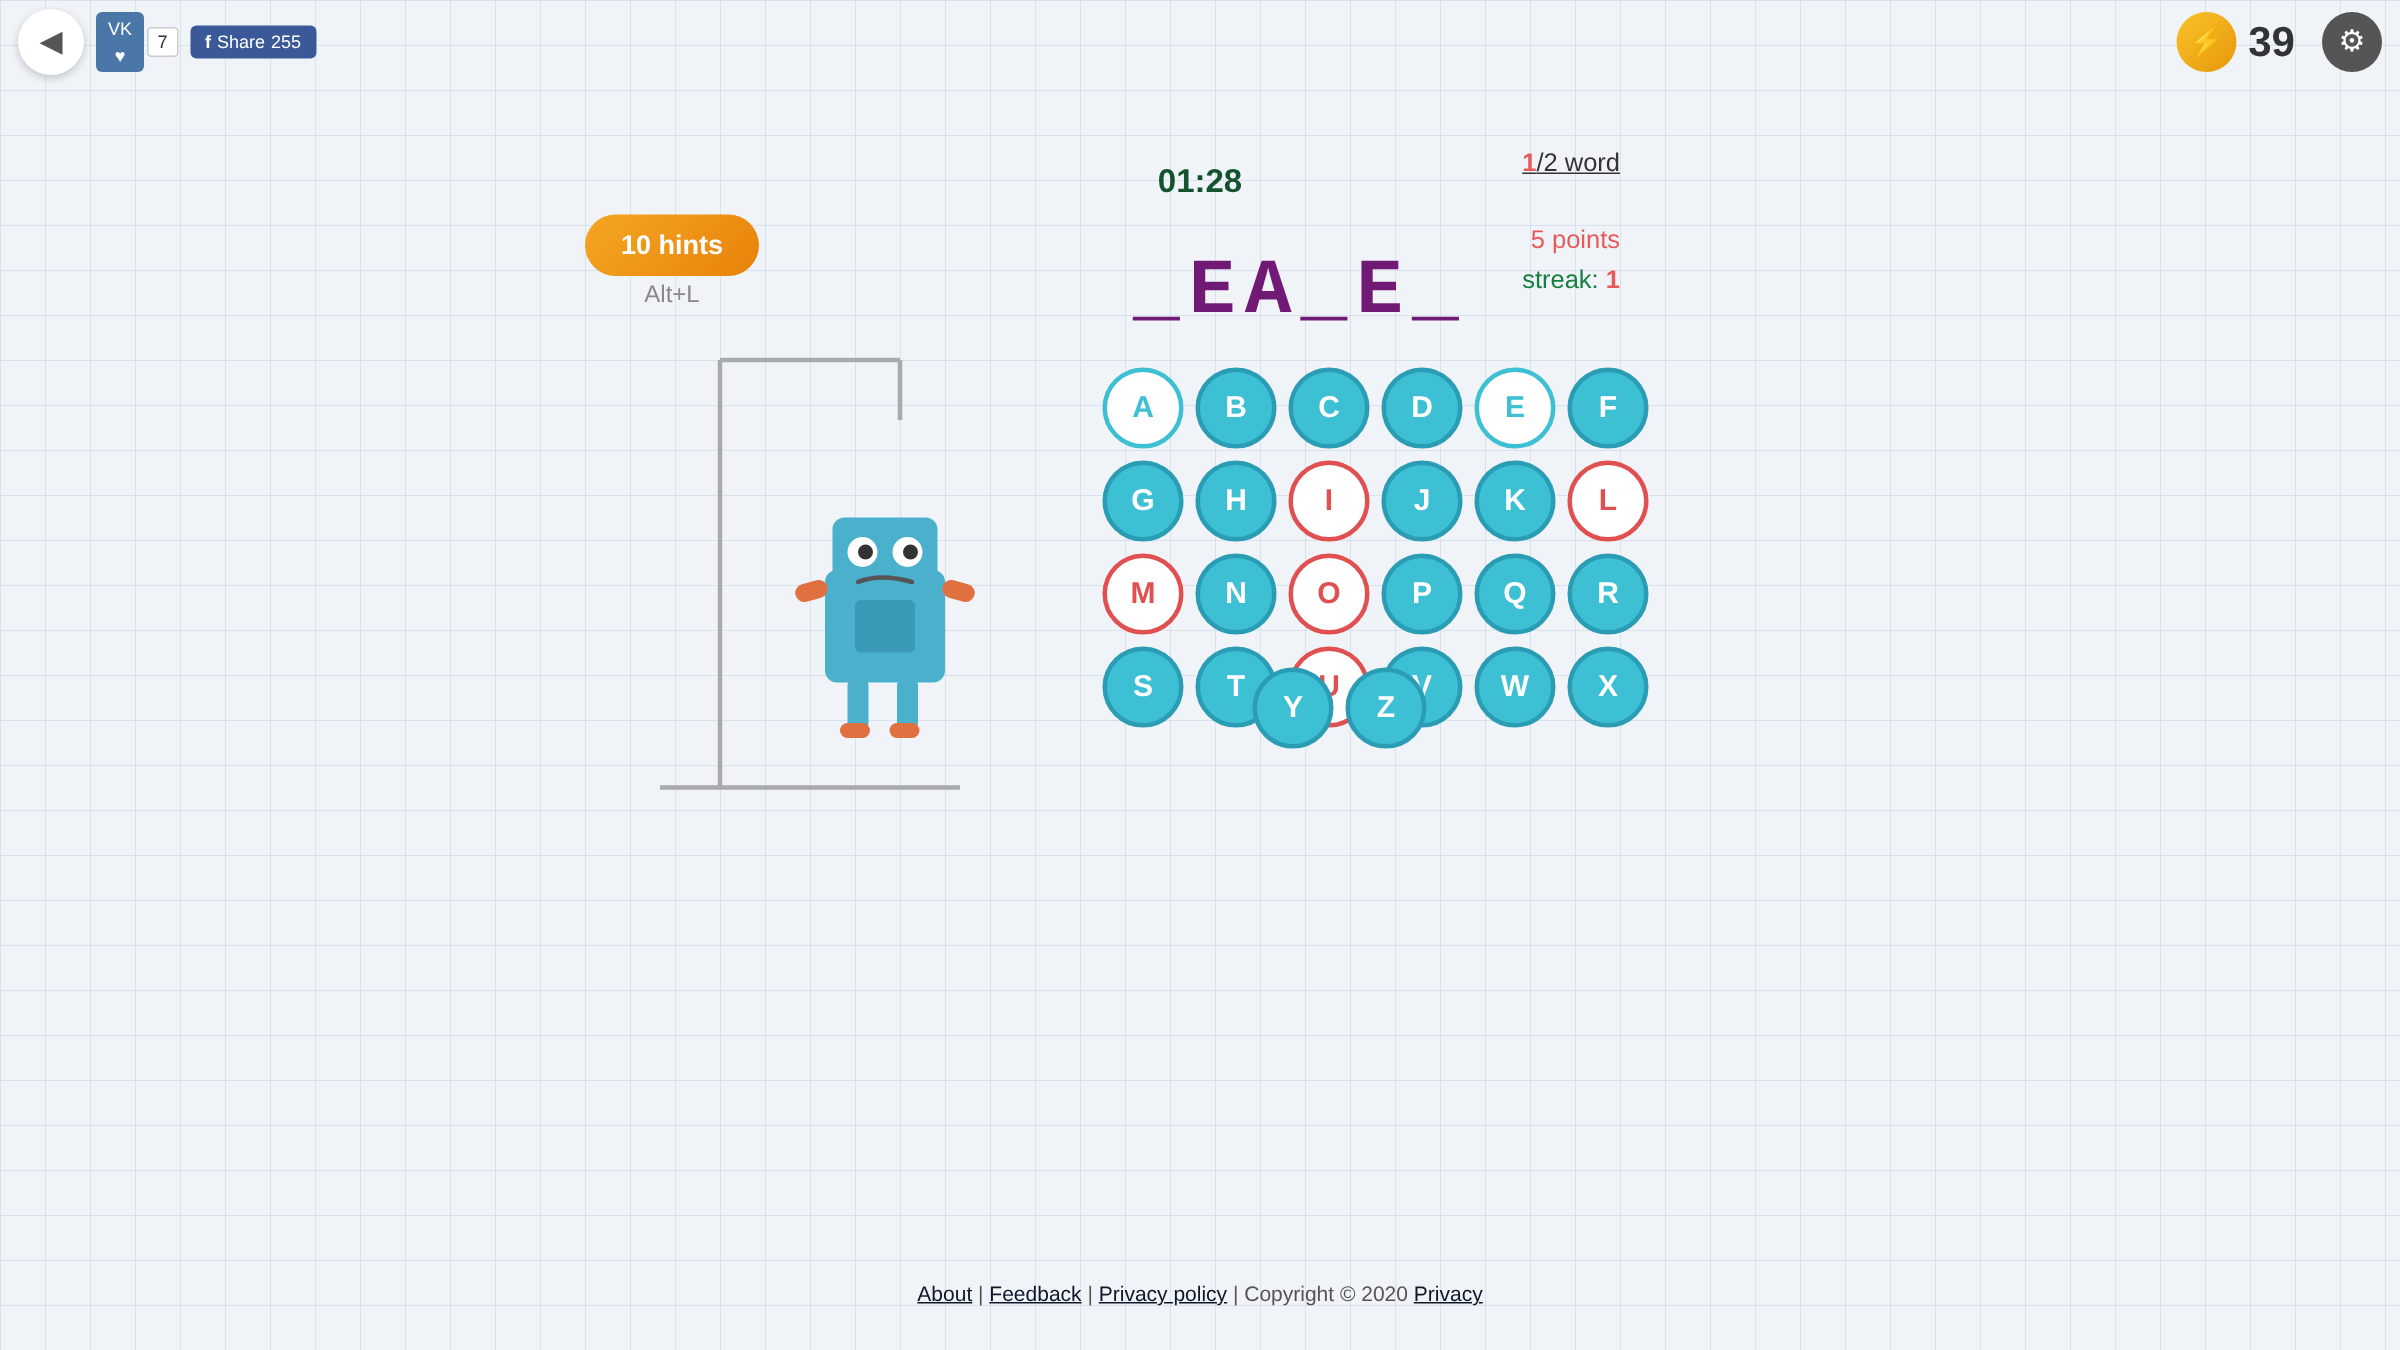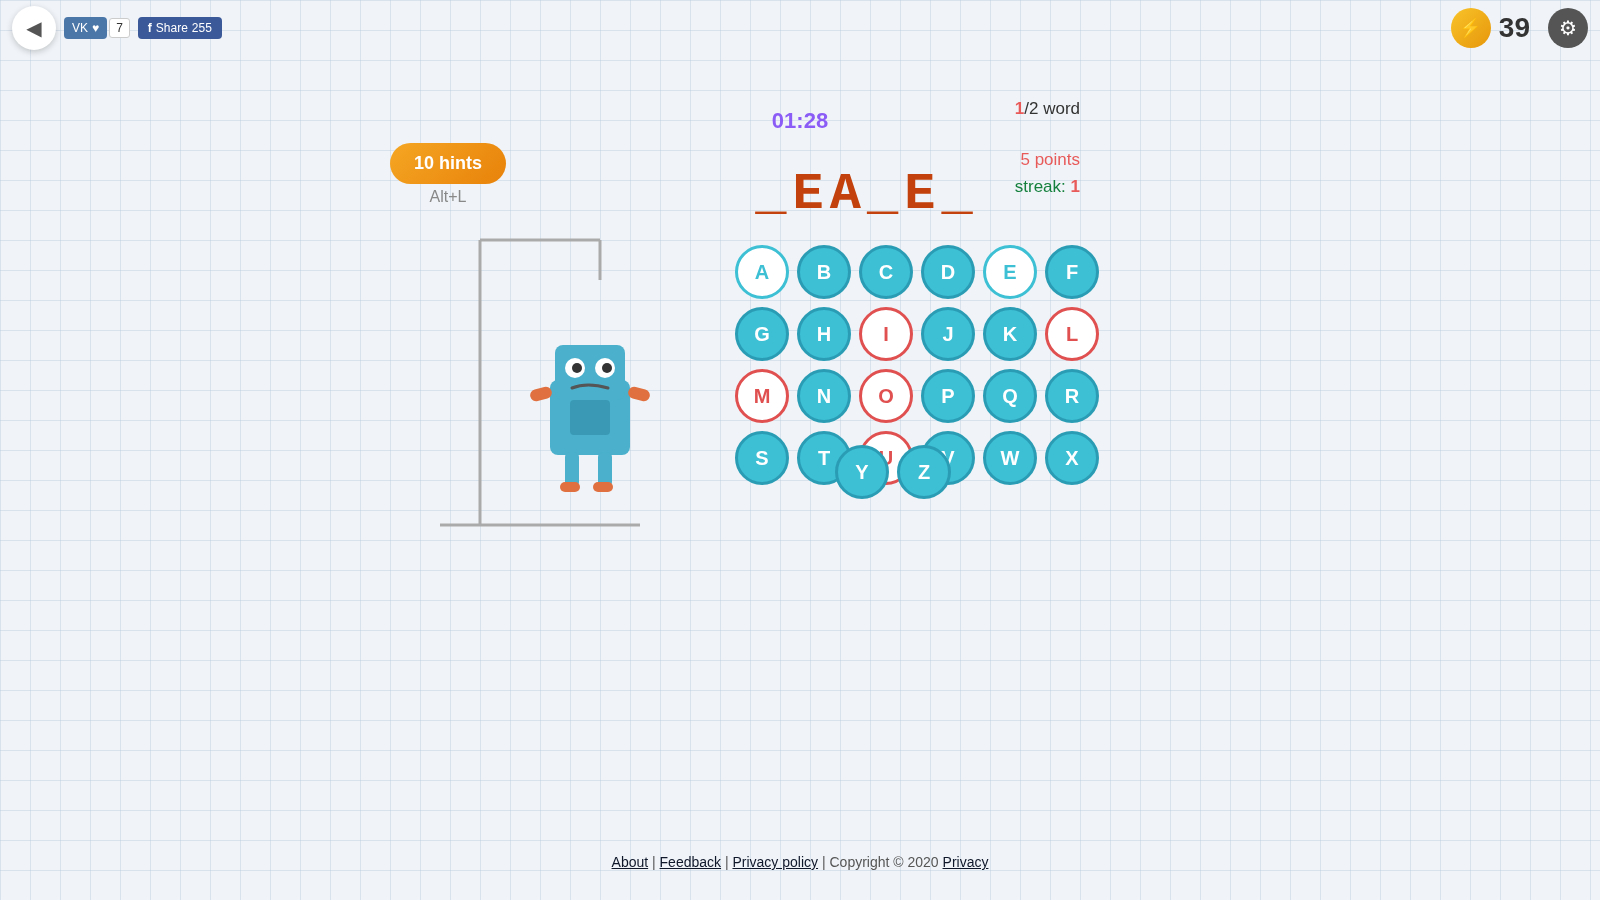--- a/index.html
+++ b/index.html
@@ -49,7 +49,7 @@
       padding: 4px 8px;
       font-size: 12px;
       cursor: pointer;
-      display: flex; align-items: center; gap: 4px;
+      display: flex; align-items: center; gap: 4px; flex-direction: column;
     }
 
     .vk-count {

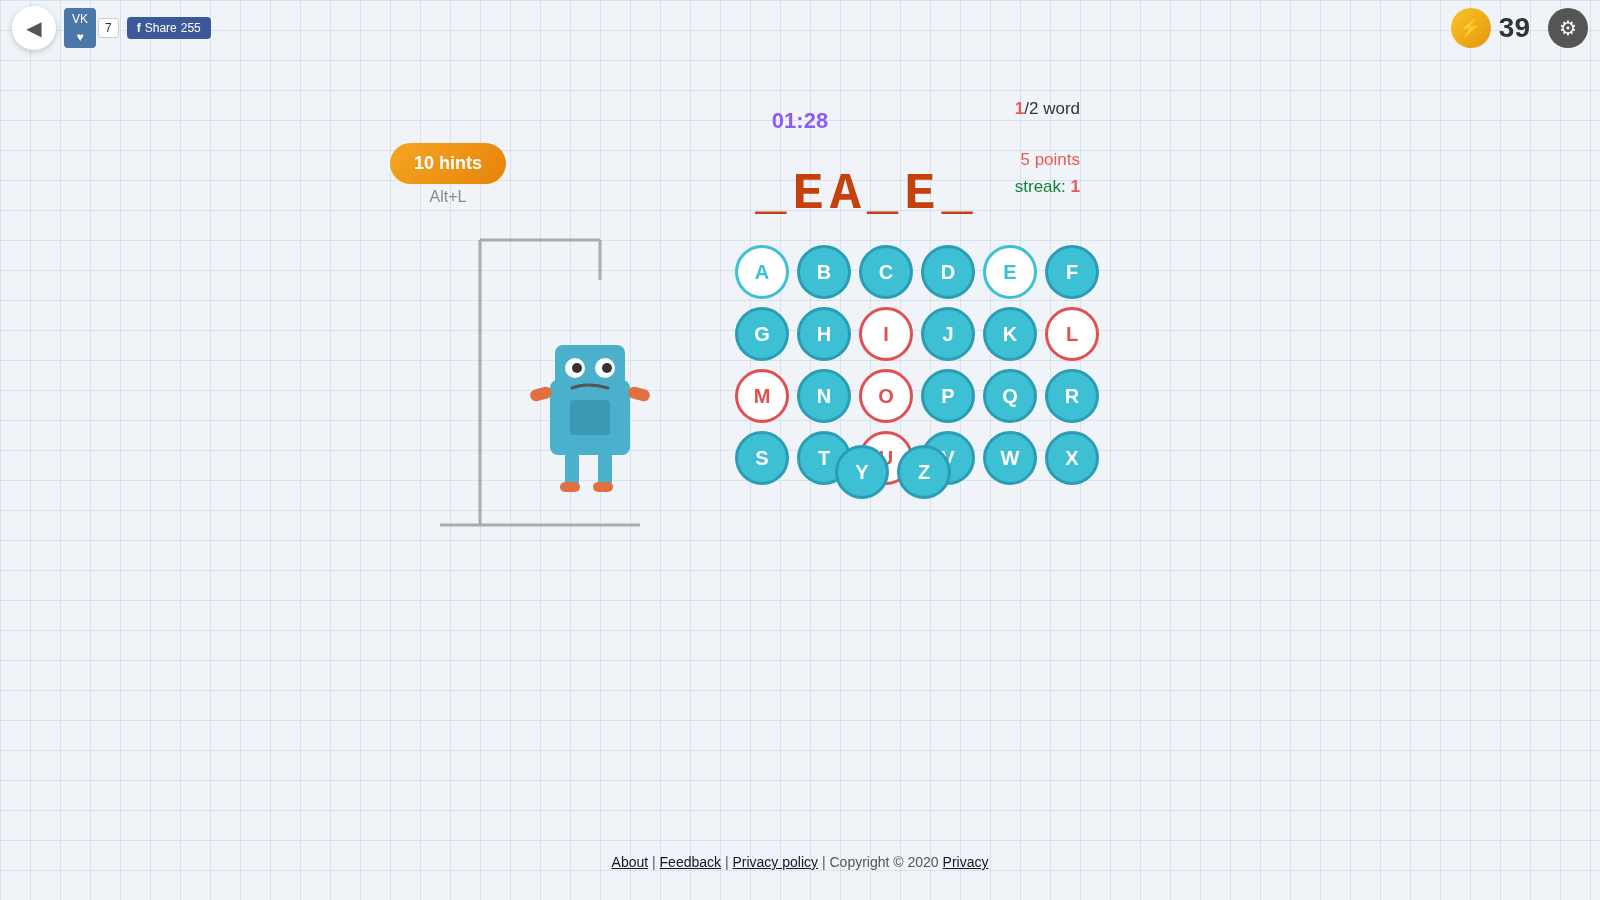--- a/index.html
+++ b/index.html
@@ -137,7 +137,7 @@
       left: 50%;
       transform: translateX(-50%);
       font-size: 22px;
-      color: #8b5cf6;
+      color: #14532d;
       font-weight: bold;
     }
 

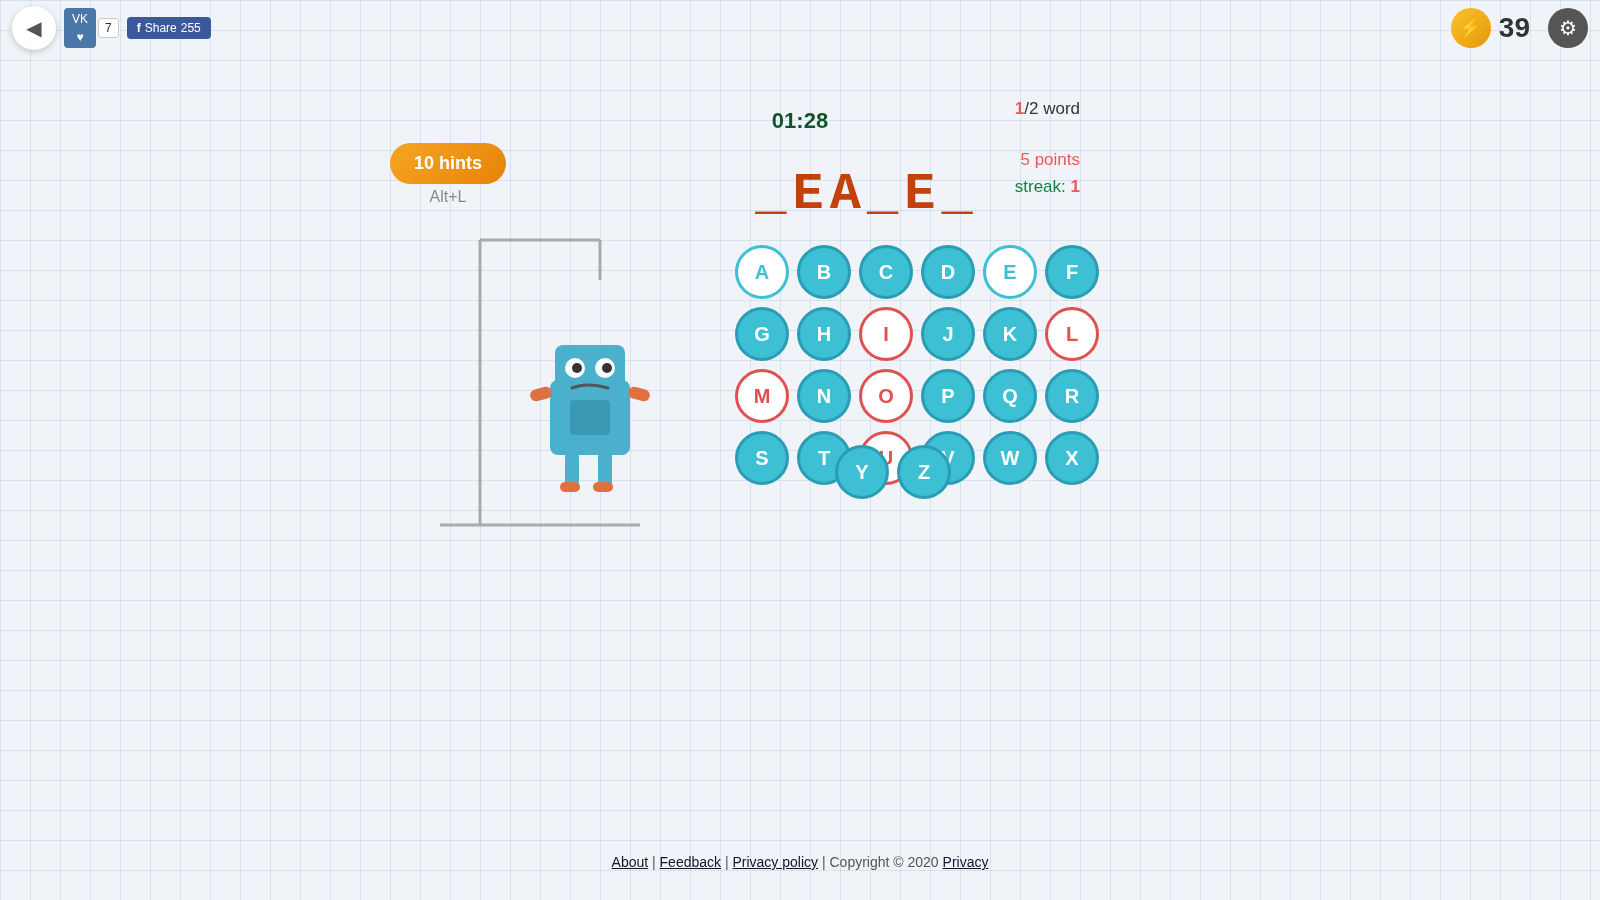--- a/index.html
+++ b/index.html
@@ -151,7 +151,7 @@
       font-size: 17px;
     }
 
-    .score-word { color: #333; }
+    .score-word { color: #333; text-decoration: underline; }
     .score-points { color: #e85a5a; margin-top: 24px; }
     .score-streak { color: #333; }
     .score-streak span { color: #15803d; }

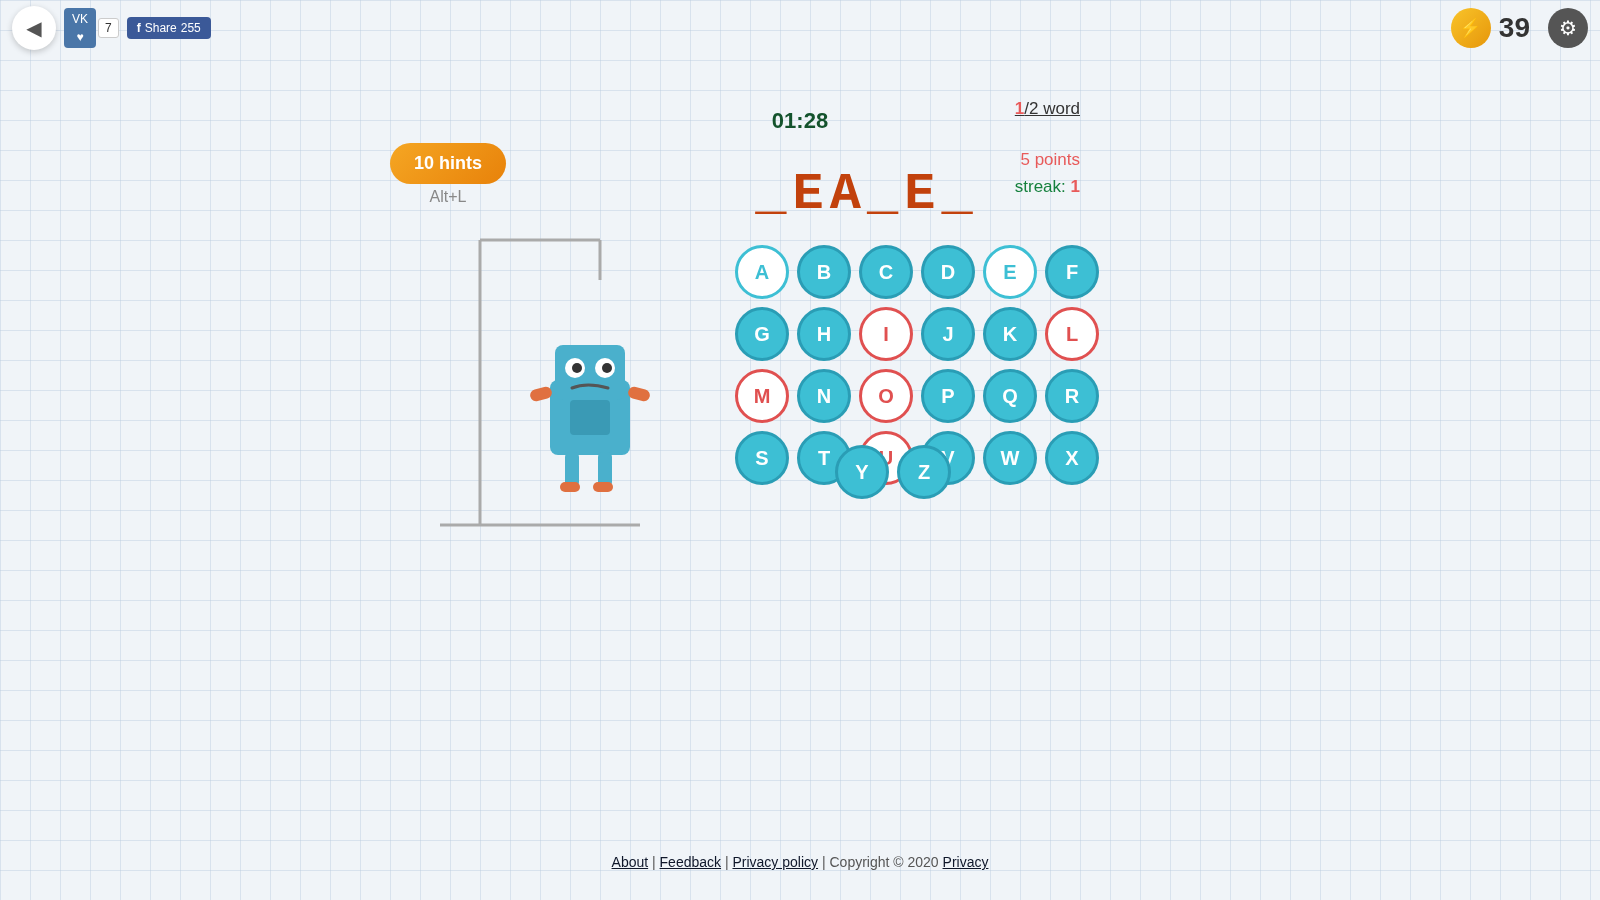--- a/index.html
+++ b/index.html
@@ -165,7 +165,7 @@
       font-size: 52px;
       font-weight: bold;
       letter-spacing: 6px;
-      color: #c2410c;
+      color: #701a75;
       font-family: 'Courier New', monospace;
       text-align: right;
     }

